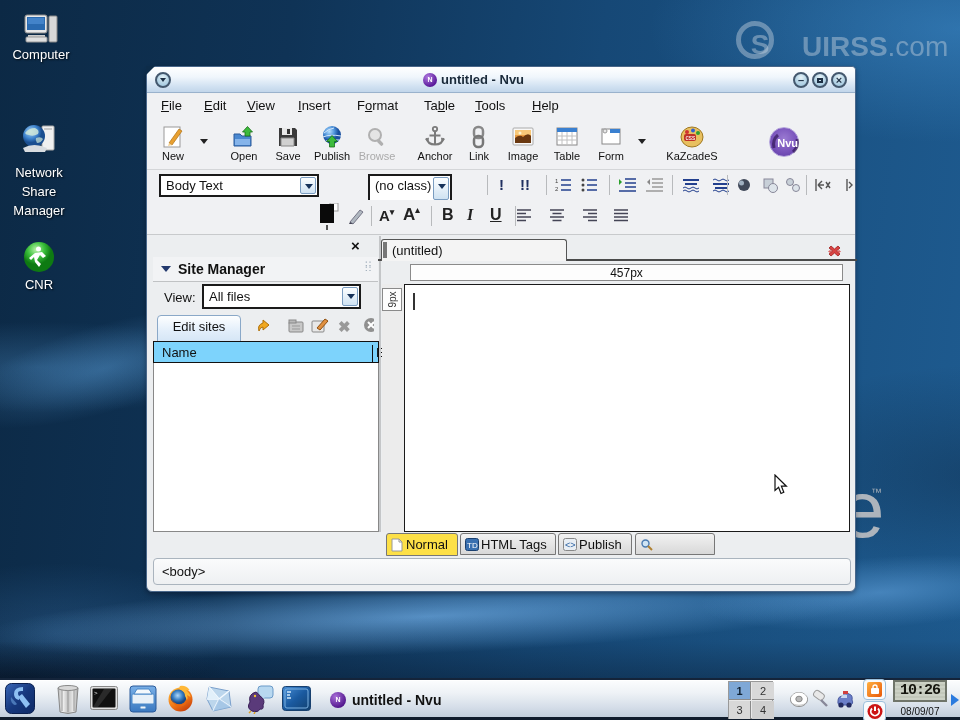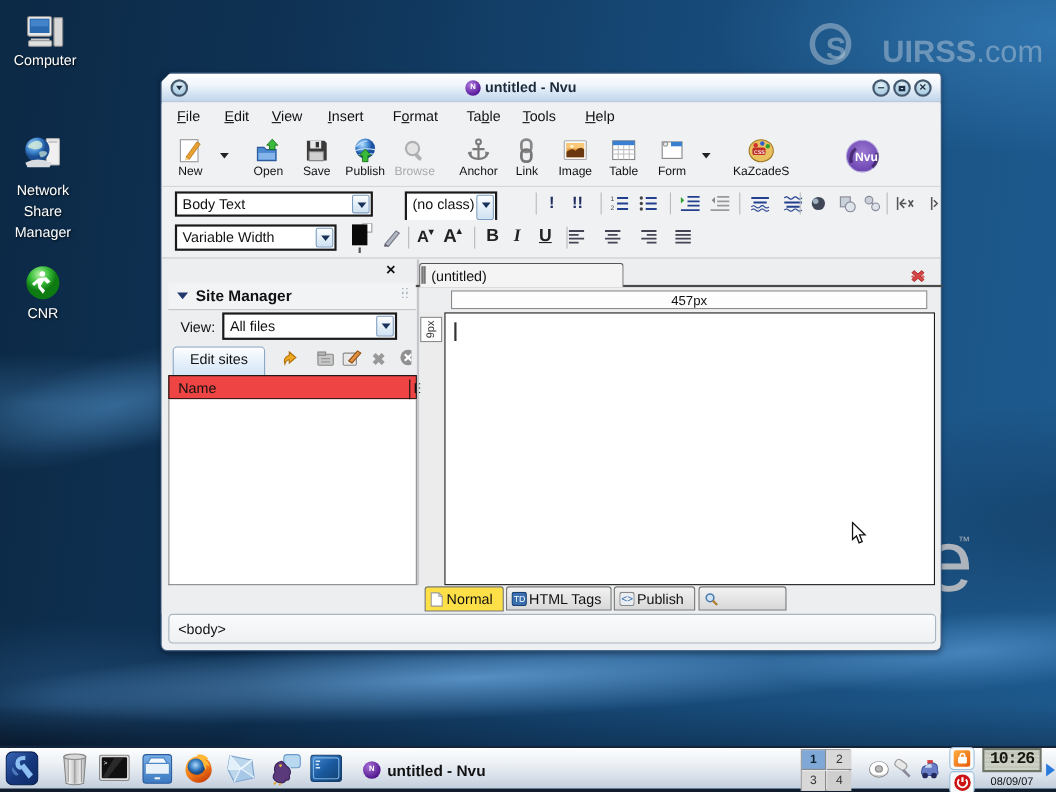--- a/index.html
+++ b/index.html
@@ -335,7 +335,7 @@
           <path d="M4 20 Q2 12 8 7 M27 11 Q29 19 23 24" stroke="rgba(30,5,60,0.55)" stroke-width="3" fill="none"></path>
         </svg><span style="position:relative;">Nvu</span></div>
     <div id="tb2">
-      <div class="combo" style="left:12px; top:4px; width:180px; height:23px;">
+      <div class="combo" style="left:12px; top:4px; width:160px; height:23px;">
           <span class="ct">Body Text</span>
           <span class="cbtn"></span>
         </div>

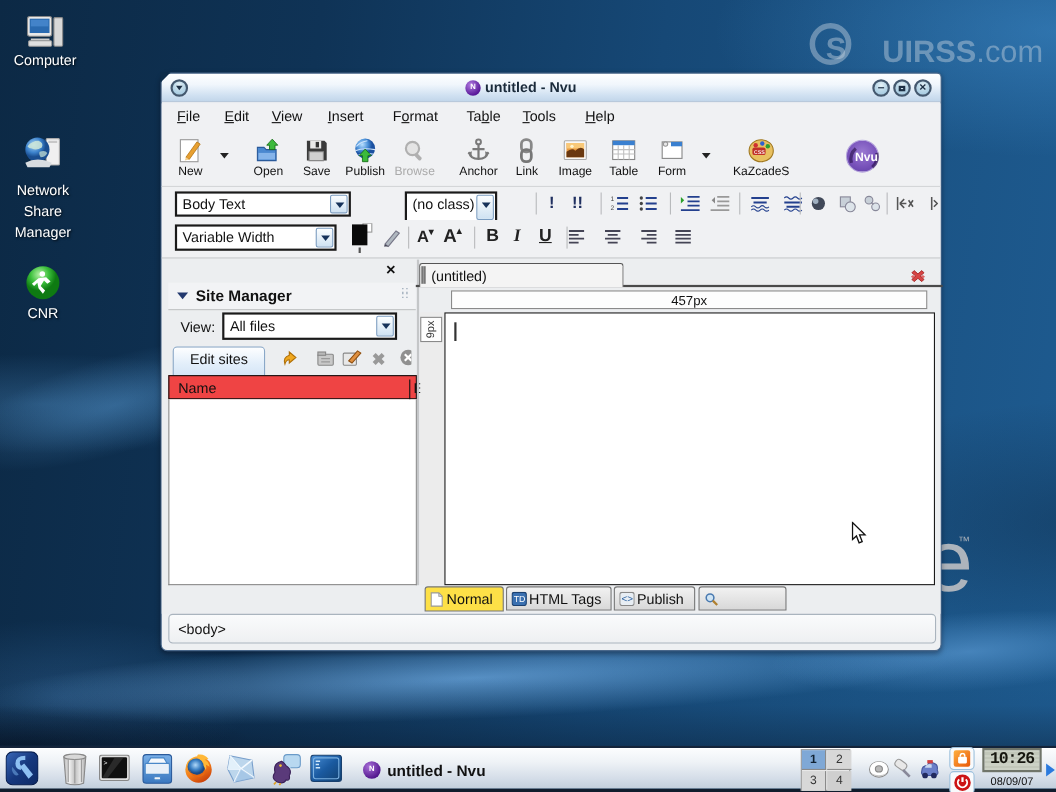--- a/index.html
+++ b/index.html
@@ -401,10 +401,6 @@
           </svg></div>
     </div>
     <div id="tb3">
-      <div class="combo" style="left:12px; top:4px; width:147px; height:24px;">
-          <span class="ct">Variable Width</span>
-          <span class="cbtn"></span>
-        </div>
       <div class="mini" style="left:173px; top:3px;"><svg width="26" height="28" viewBox="0 0 26 28">
             <rect x="10" y="0" width="8" height="8" fill="#fff" stroke="#999"></rect>
             <rect x="0" y="1" width="14" height="19" fill="#0a0a0a"></rect>

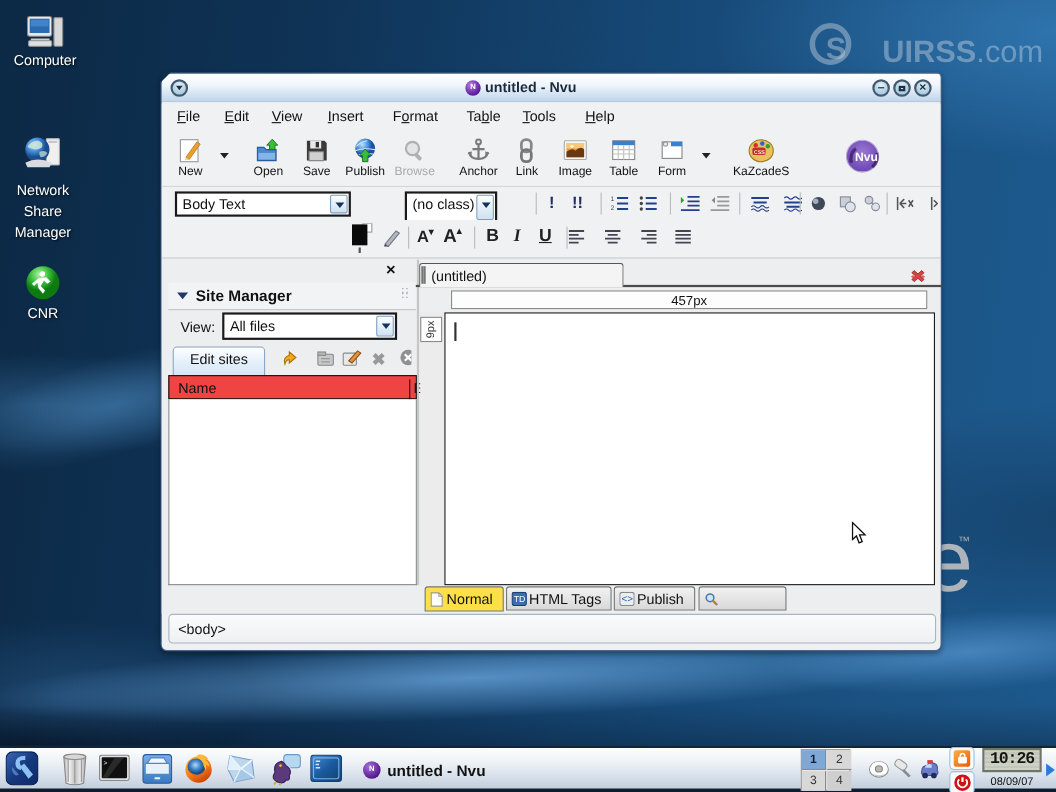--- a/index.html
+++ b/index.html
@@ -90,7 +90,7 @@
 #editbtn { position:absolute; left:4px; top:1px; width:84px; height:32px;
   background:linear-gradient(#fdfeff, #e2eefa 50%, #cfe2f4); border:1px solid #8aa8c8; border-radius:4px;
   font-size:13px; color:#111; text-align:center; line-height:21px; }
-#namehdr { position:absolute; left:6px; top:274px; width:226px; height:22px; background:#ef4444; border:1px solid #111; }
+#namehdr { position:absolute; left:6px; top:274px; width:226px; height:22px; background:#7dd3fc; border:1px solid #111; }
 #namehdr .n { position:absolute; left:8px; top:3px; font-size:13px; color:#111; }
 #namehdr .e { position:absolute; left:218px; top:3px; font-size:13px; color:#111; border-left:1px solid #111; height:22px; padding-left:3px; }
 #plist { position:absolute; left:6px; top:296px; width:226px; height:169px; background:#fff; border:1px solid #888; border-top:none; }

